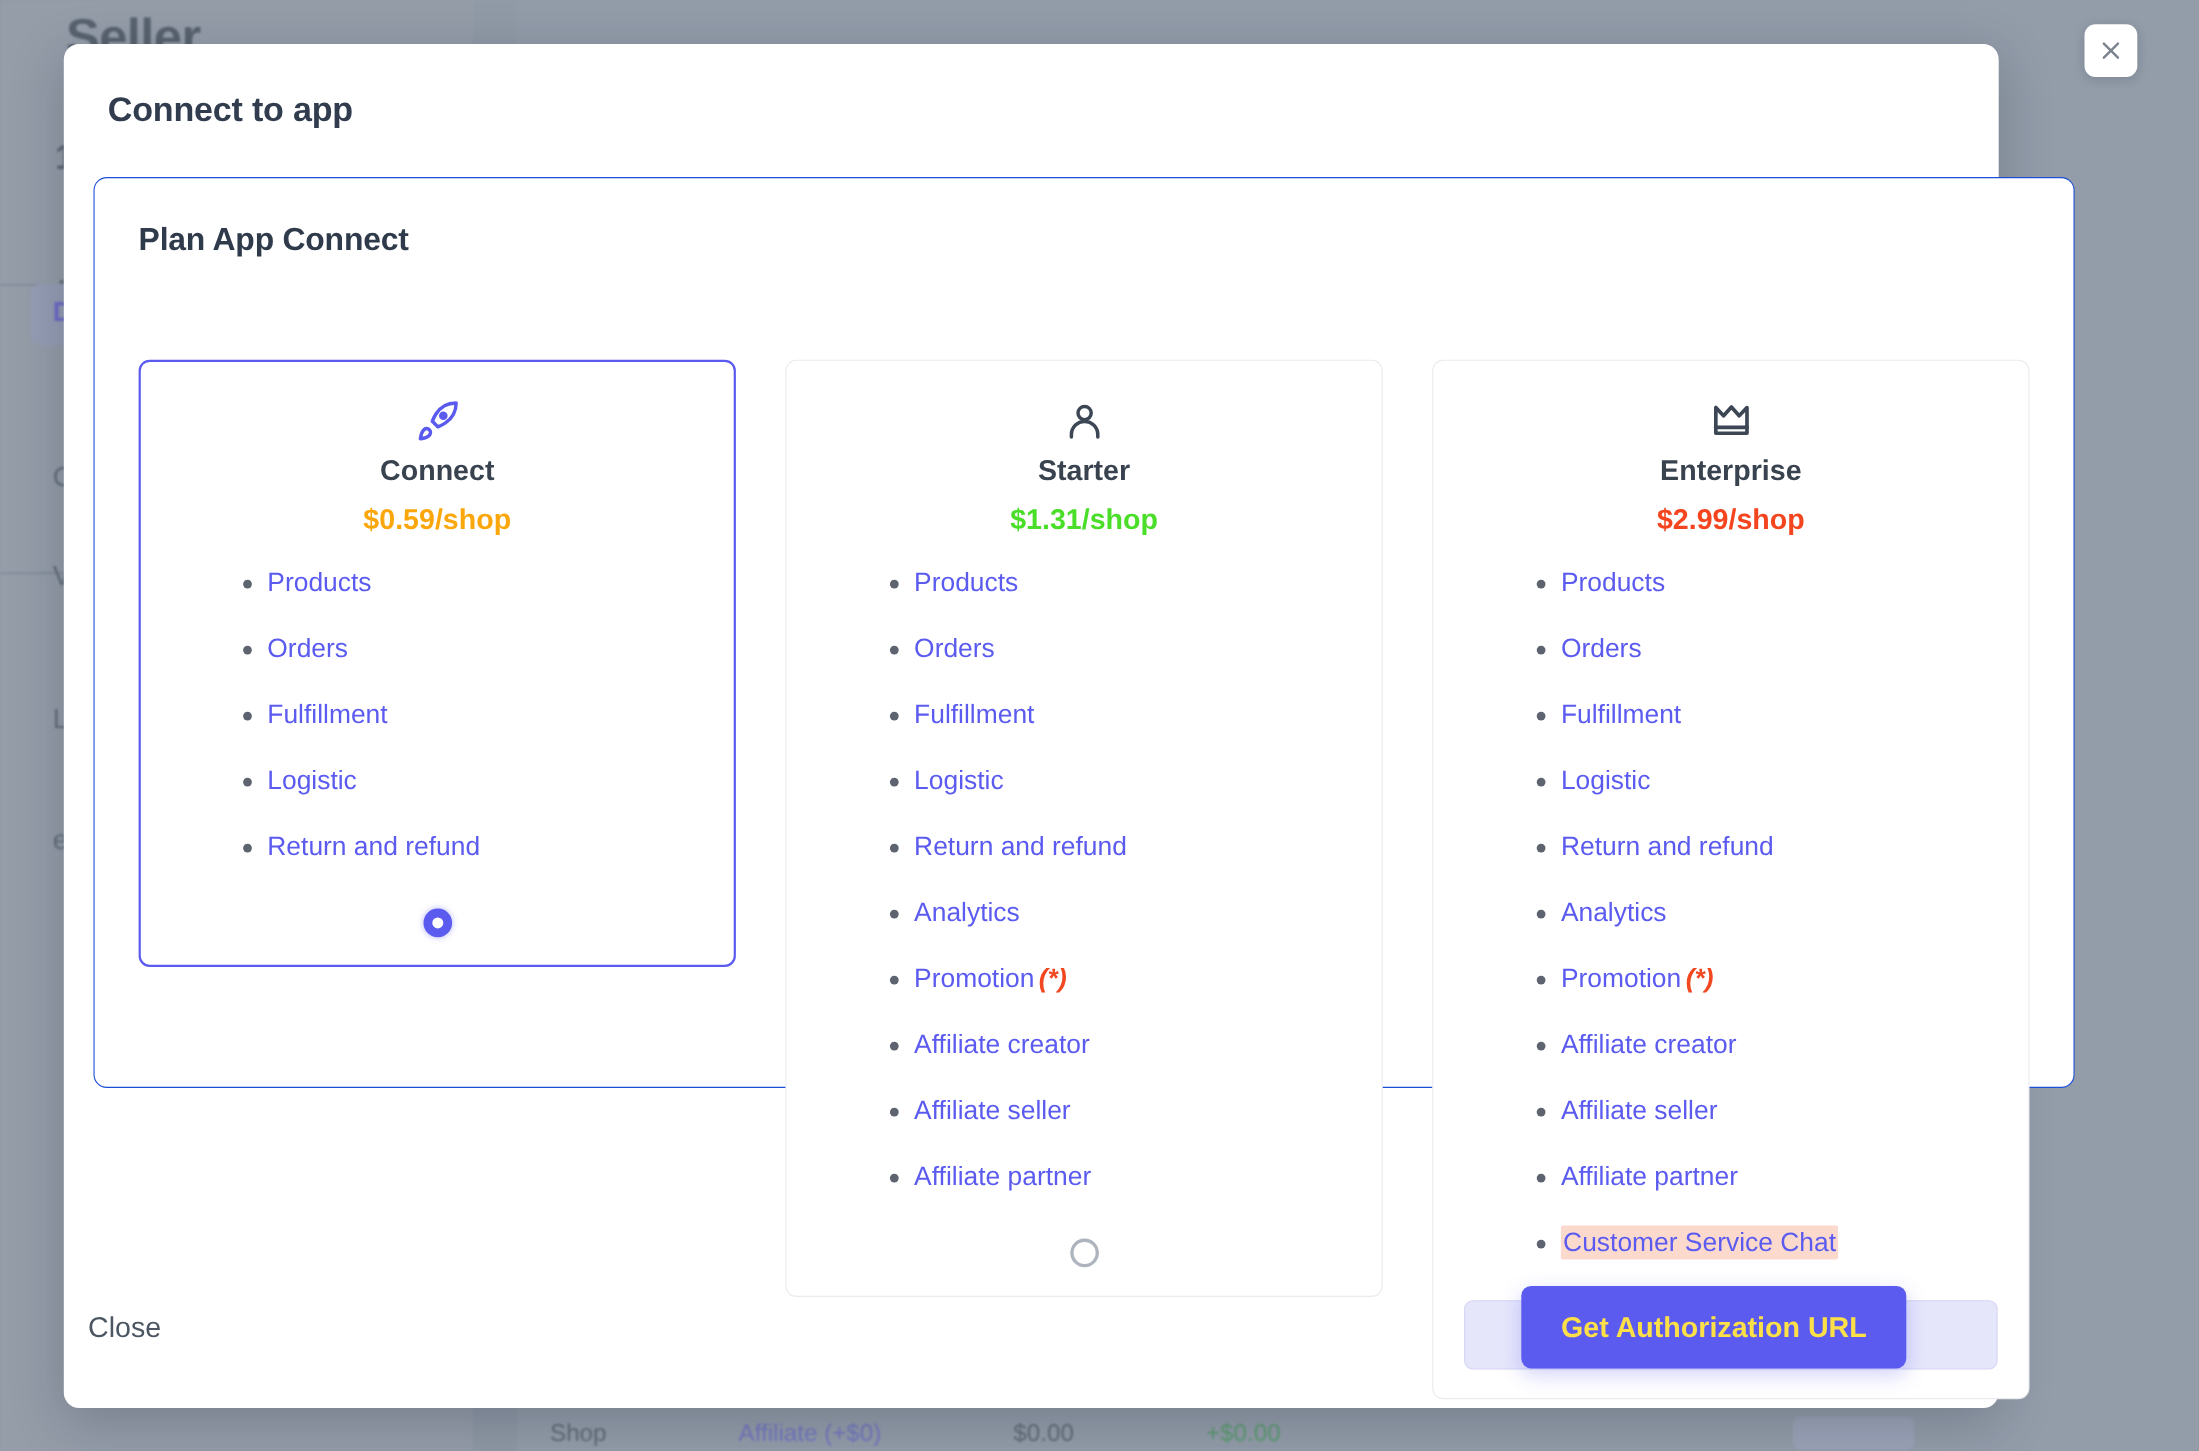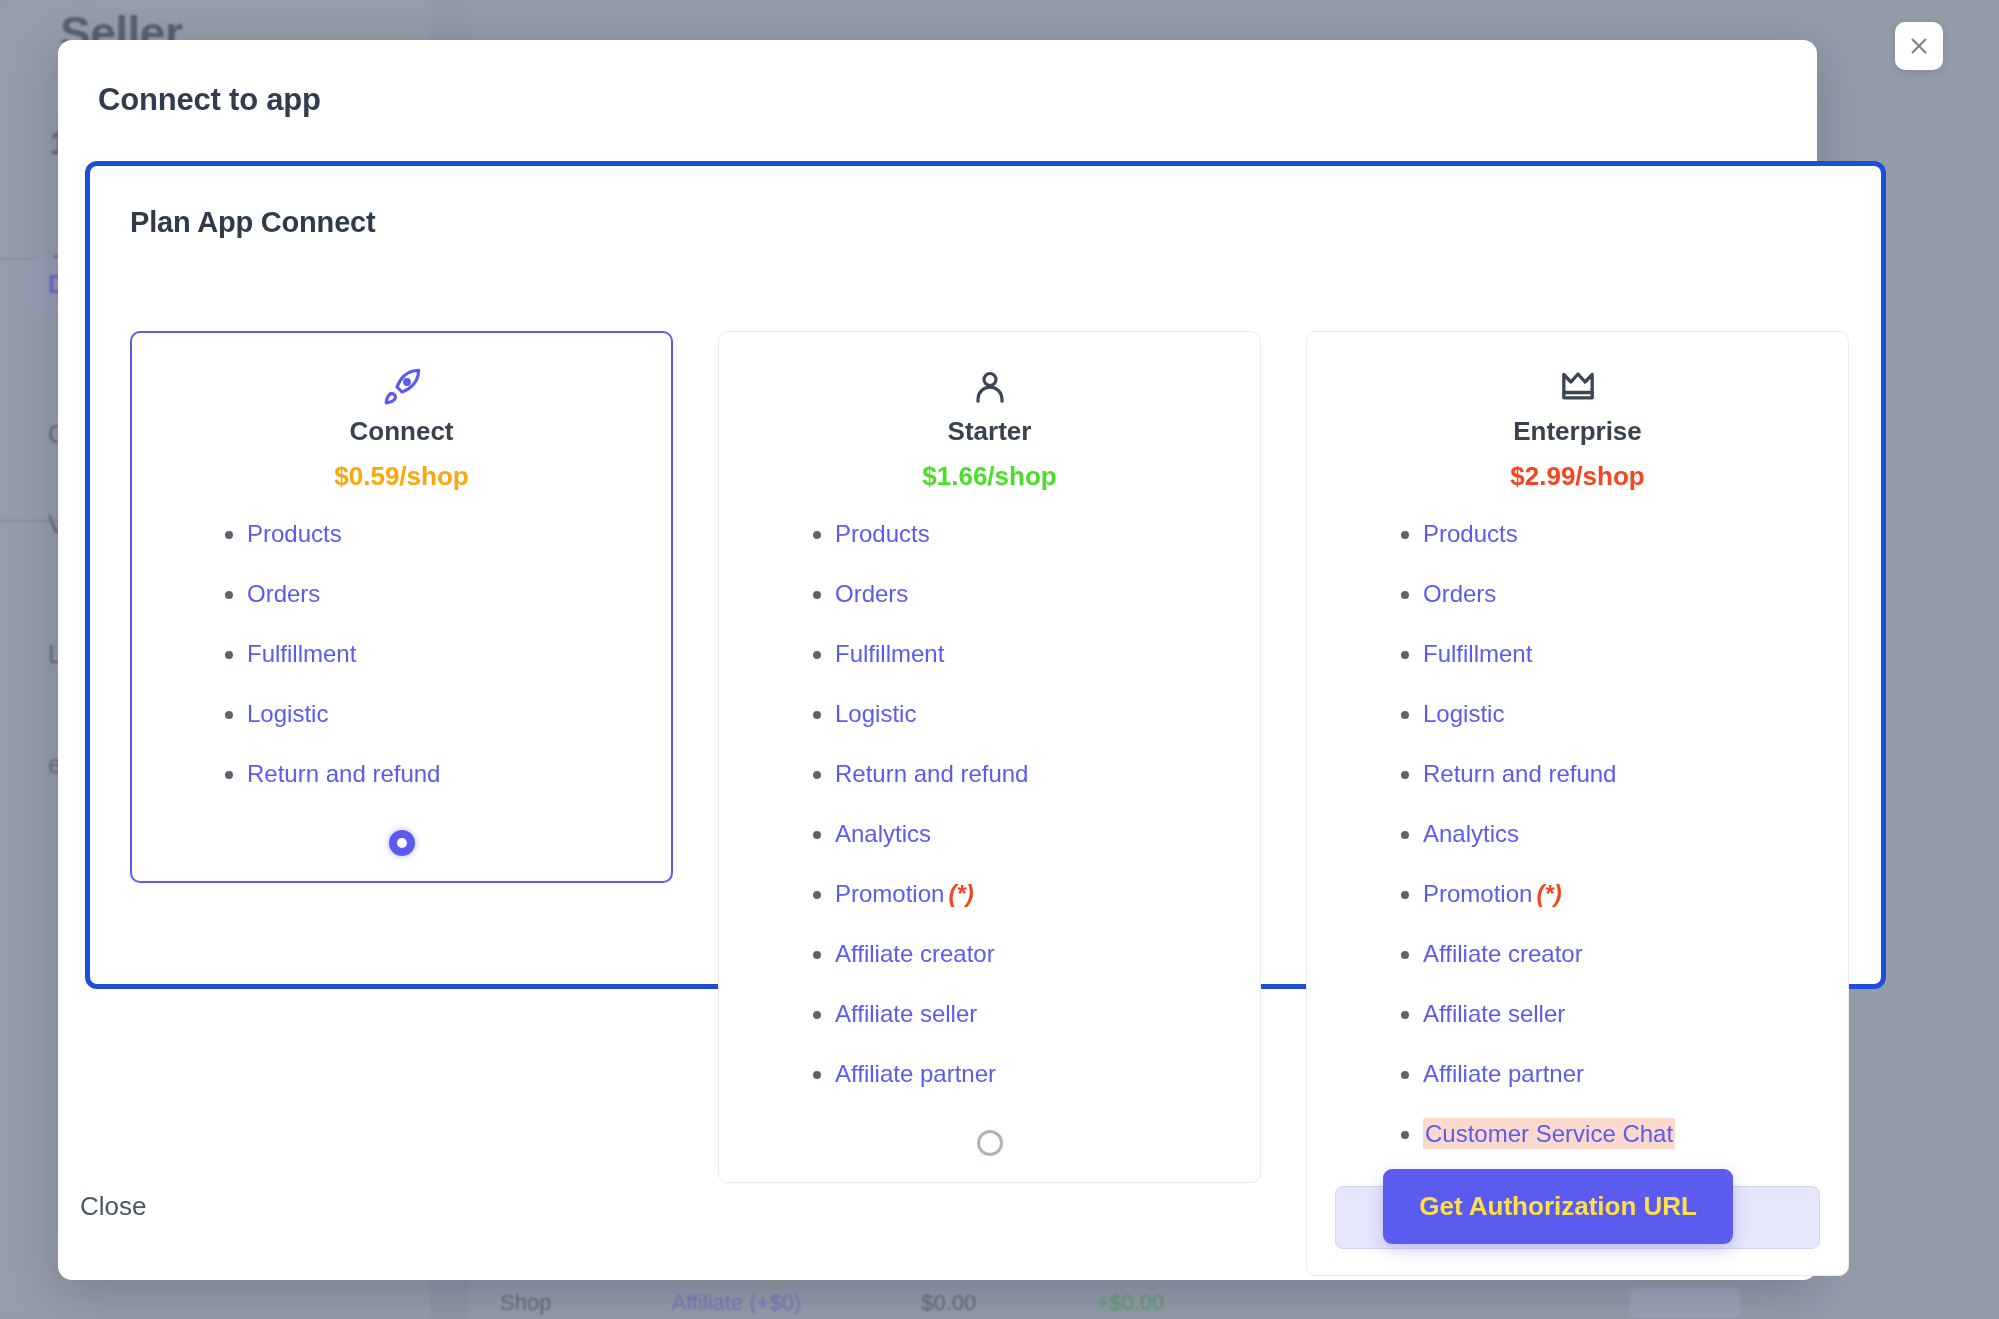--- a/index.html
+++ b/index.html
@@ -51,7 +51,7 @@
   
   .panel{
     position:absolute;left:27px;top:121px;width:1801px;height:828px;
-    border:5px solid #1d4ed8;border-radius:12px;background:#fff;
+    border:1px solid #1d4ed8;border-radius:12px;background:#fff;
     box-sizing:border-box;
   }
   .panel-title{

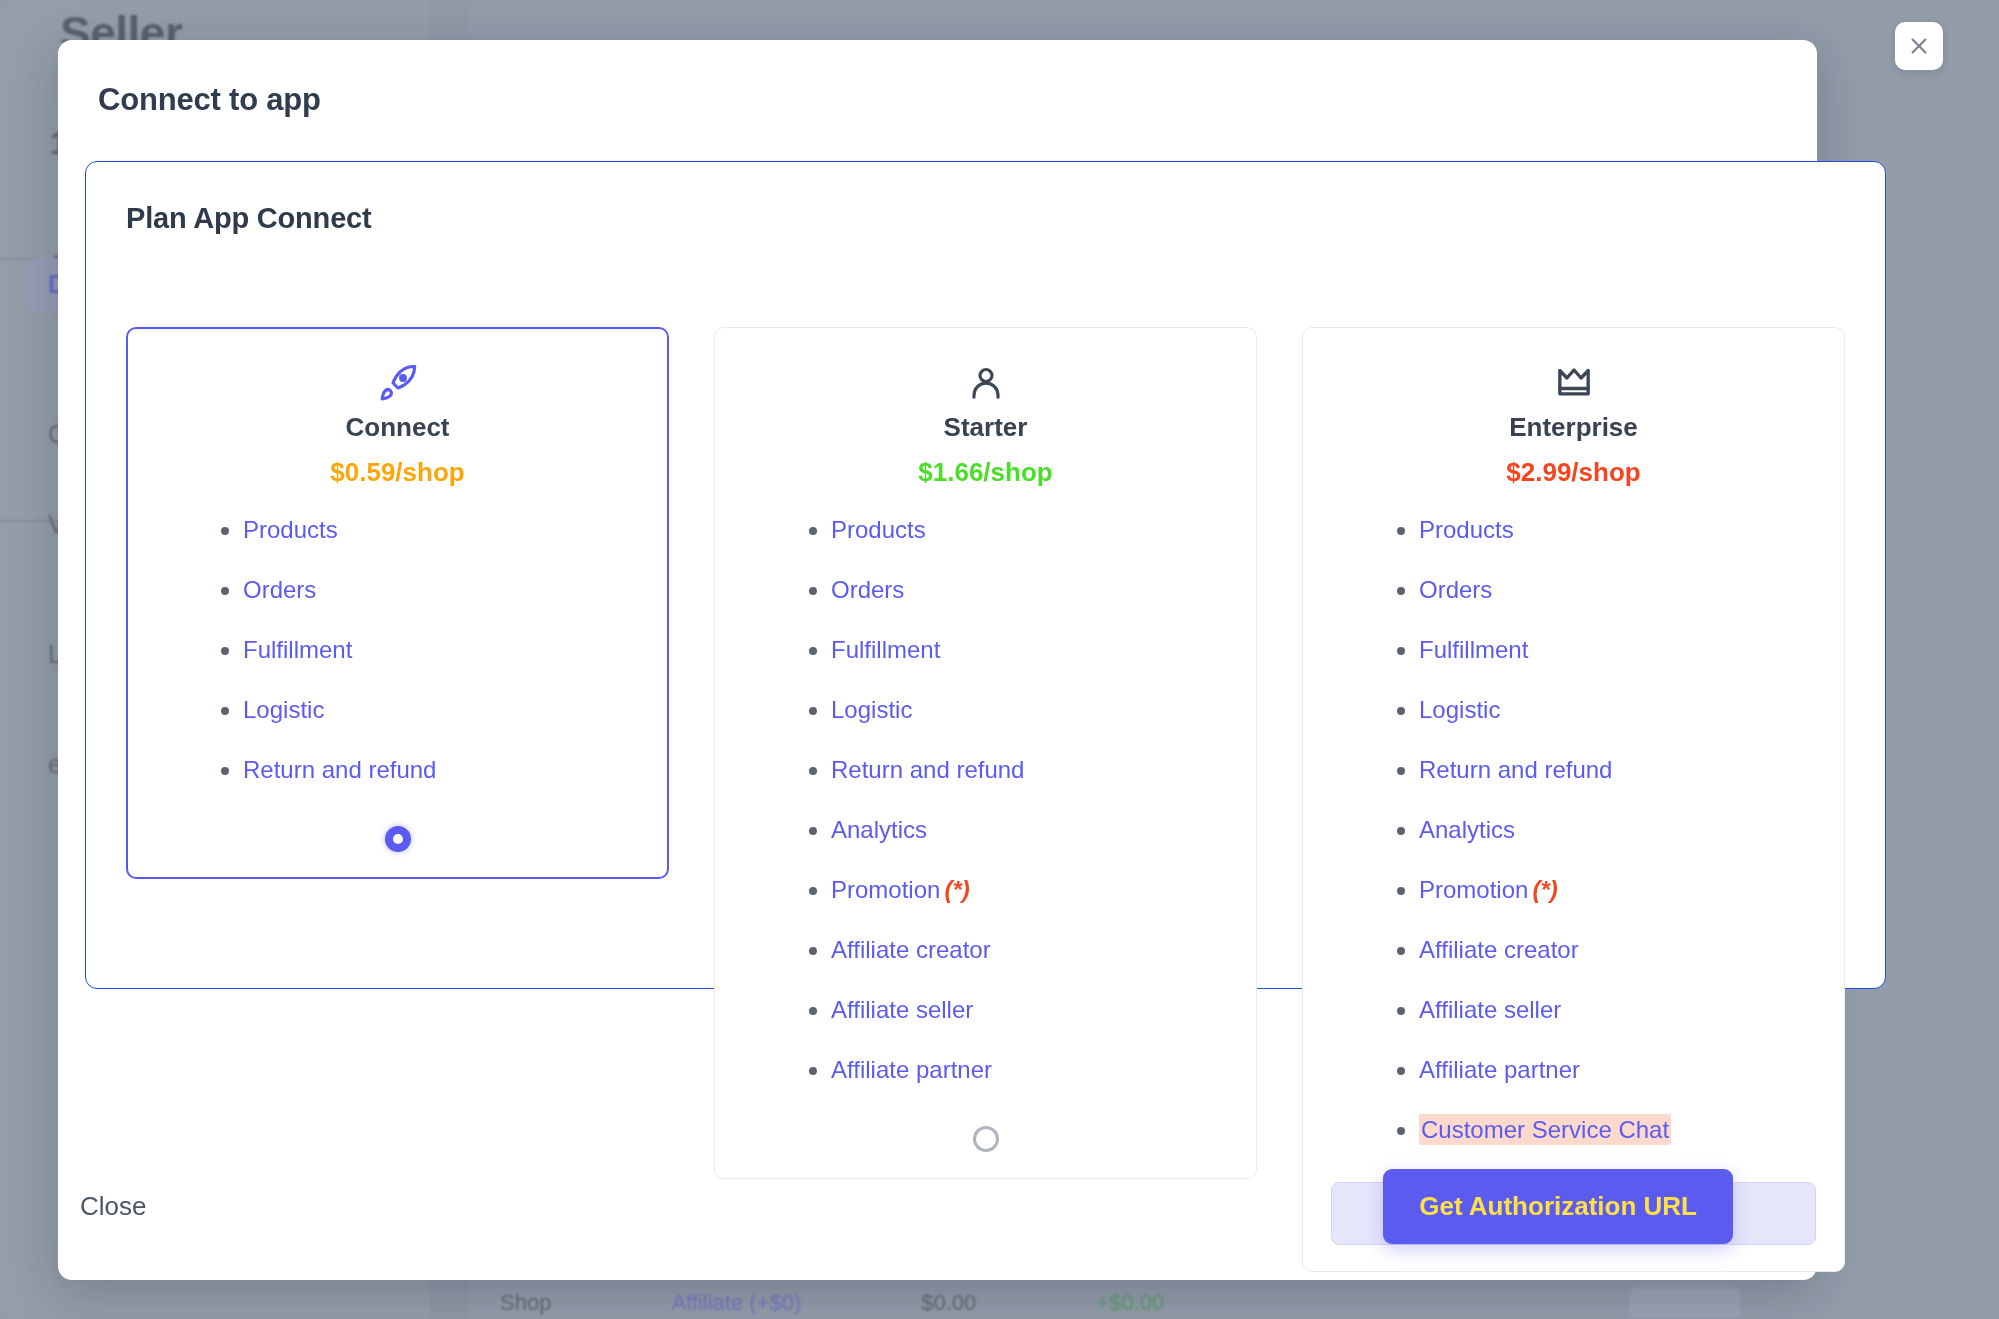--- a/index.html
+++ b/index.html
@@ -188,7 +188,7 @@
           </svg>
         </div>
         <div class="card-name">Starter</div>
-        <div class="card-price" style="color:#4ade28">$1.66/shop</div>
+        <div class="card-price" style="color:#4ade28">$1.31/shop</div>
         <ul class="feat-list">
           <li><span class="feat-label">Products</span></li>
           <li><span class="feat-label">Orders</span></li>

